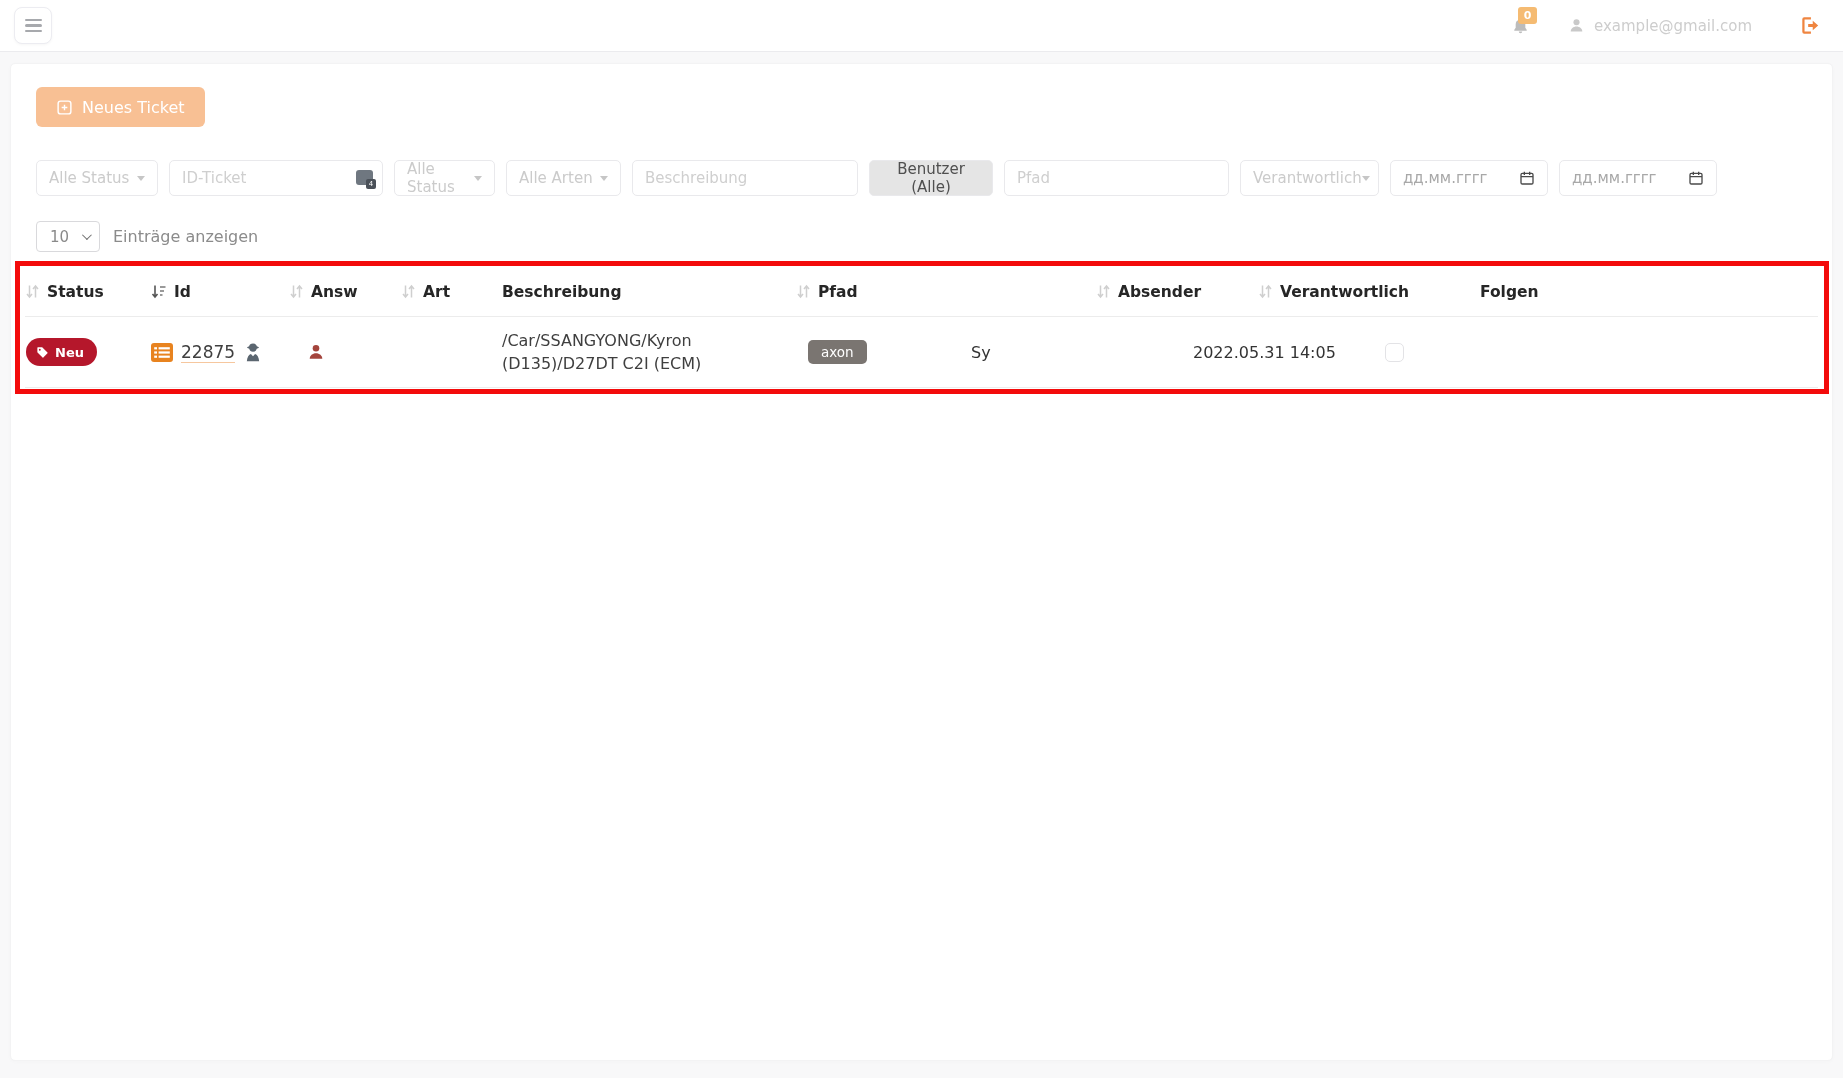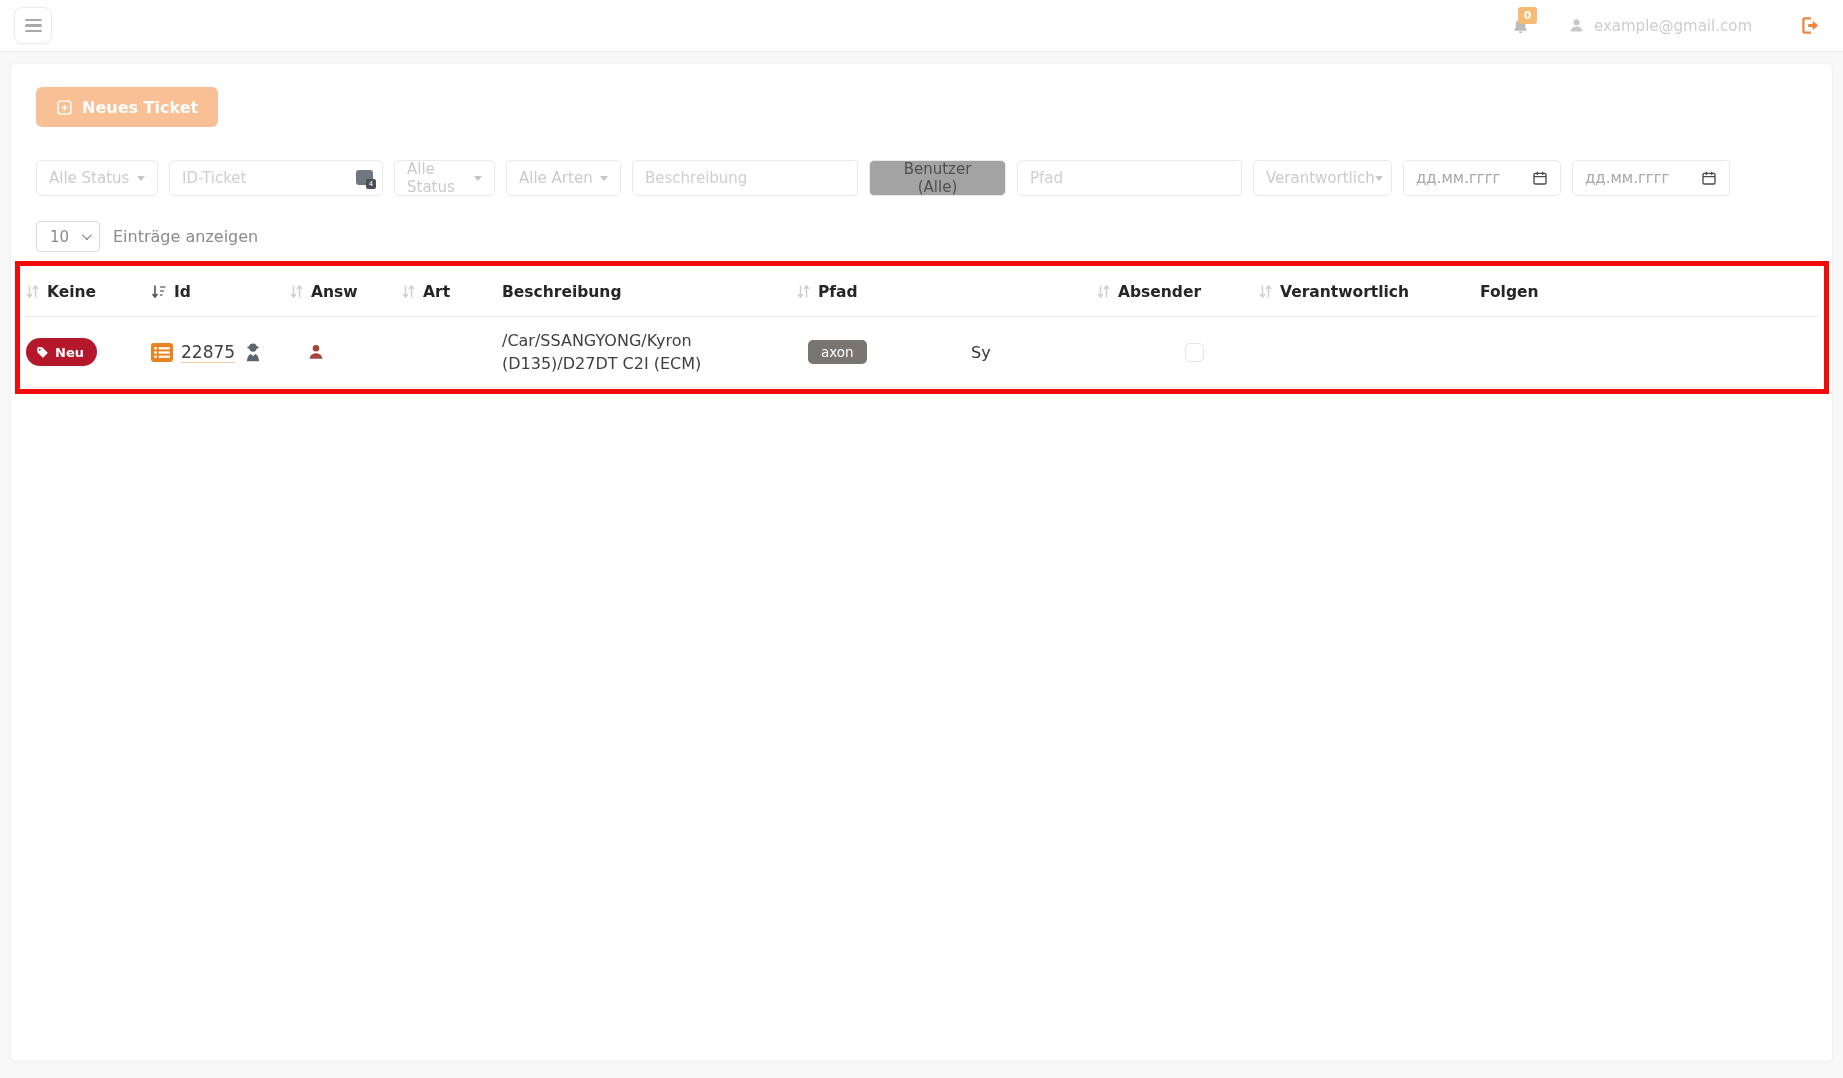--- a/index.html
+++ b/index.html
@@ -44,7 +44,7 @@
   .new-ticket-btn {
     margin: 7px 0 0 11px; height: 40px; padding: 0 20px;
     background: #f8c094; border: none; border-radius: 6px;
-    color: #fff; font-weight: bold; font-size: 16px;
+    color: #fff; font-weight: normal; font-size: 16px;
     display: inline-flex; align-items: center; gap: 9px; cursor: pointer;
     font-family: inherit;
   }

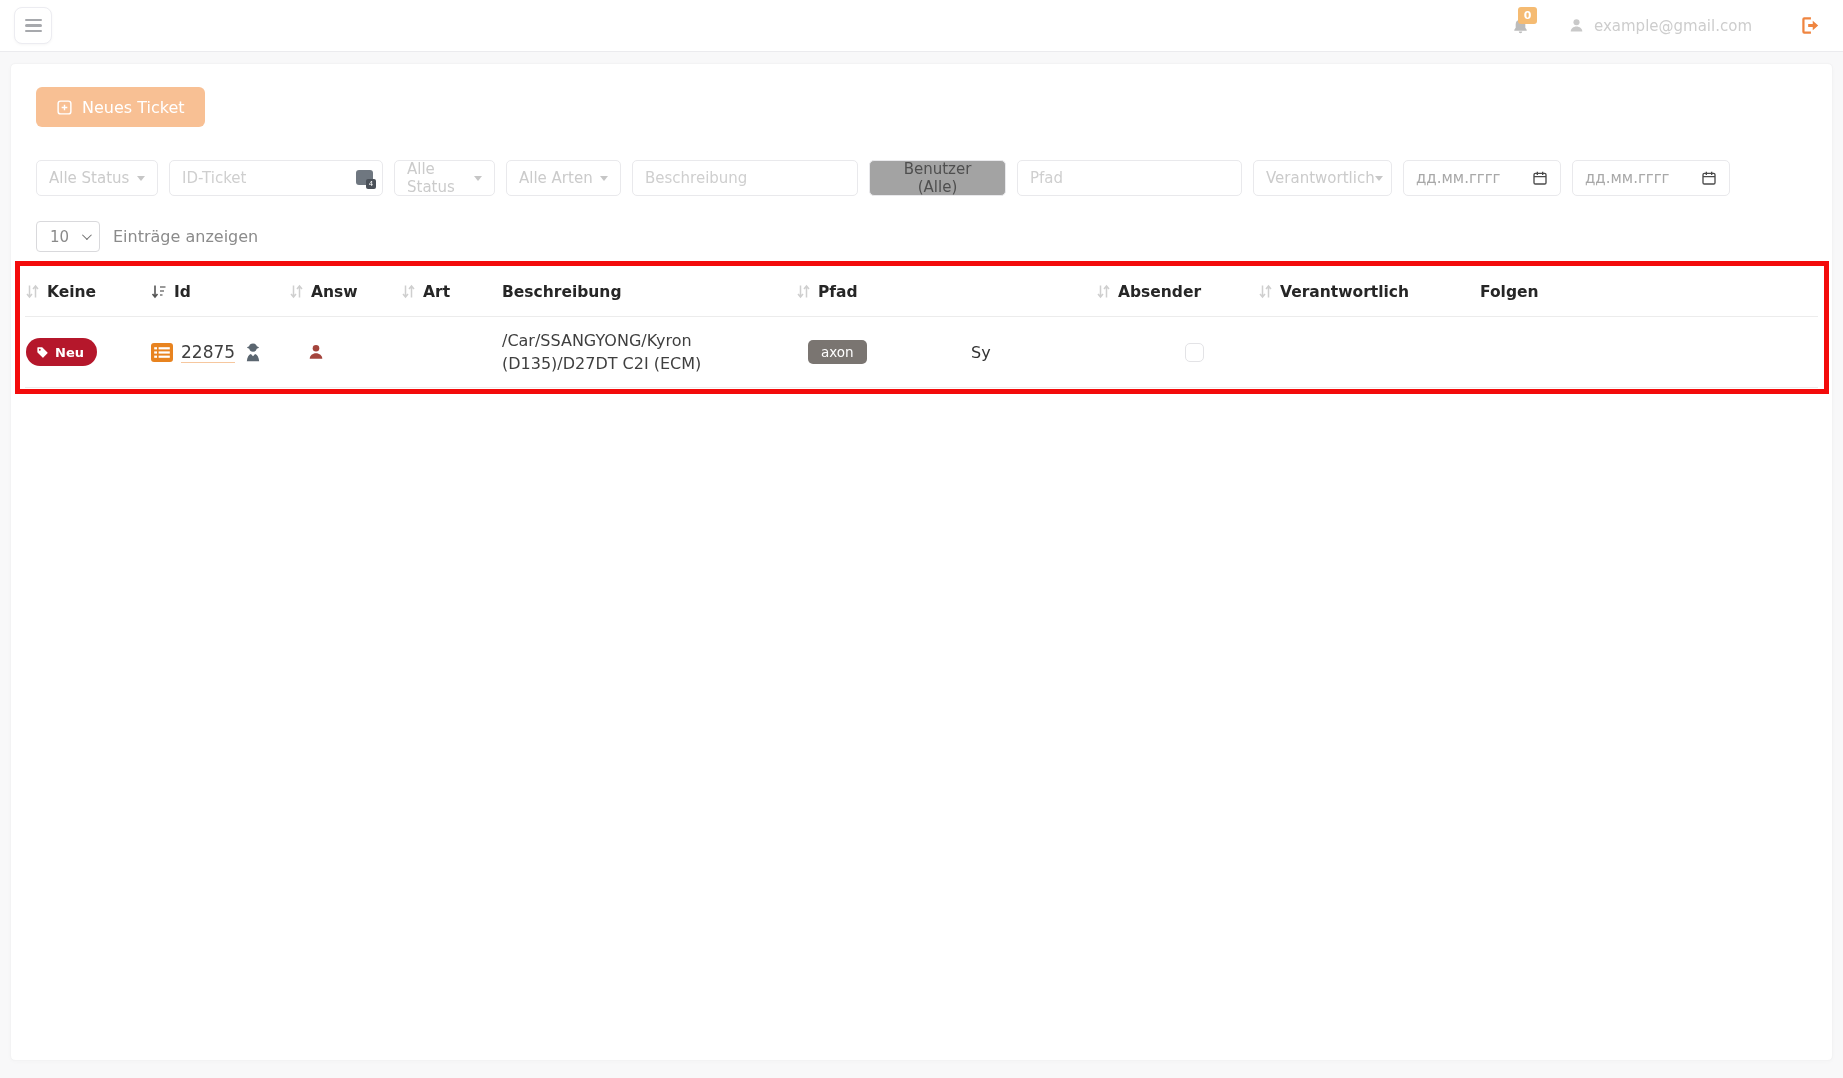--- a/index.html
+++ b/index.html
@@ -73,7 +73,7 @@
   .w-status2 { width: 101px; }
   .w-arten  { width: 115px; }
   .w-beschr { width: 226px; }
-  .w-benutzer { width: 137px; justify-content: center; color: #4f4f4f; font-family: inherit; font-size:15px; background:#a3a3a3; }
+  .w-benutzer { width: 124px; justify-content: center; color: #4f4f4f; font-family: inherit; font-size:15px; background:#e5e5e5; }
   .w-pfad { width: 225px; }
   .w-verantw { width: 139px; }
   .w-date { width: 158px; color: #a8a8a8; }

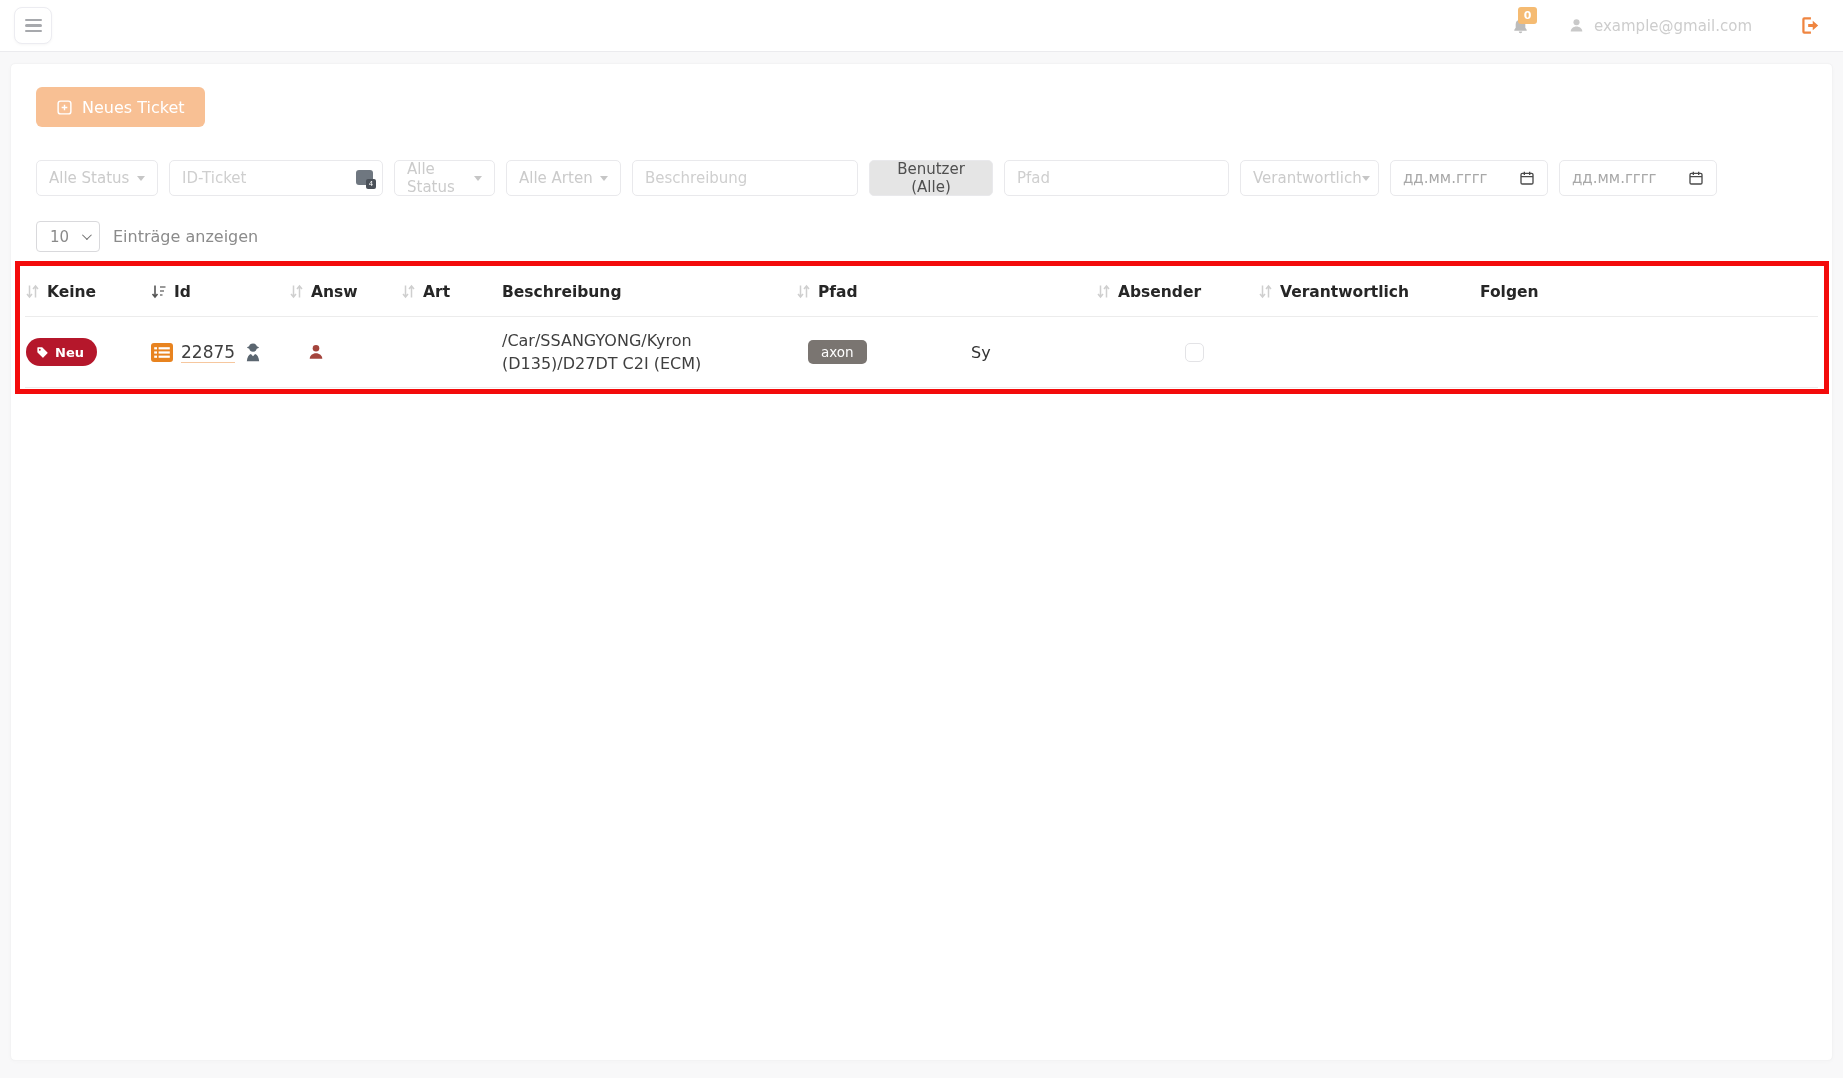--- a/index.html
+++ b/index.html
@@ -256,7 +256,7 @@
           <path d="M3.5 1.5v11M1 10l2.5 3L6 10" stroke="#cfcfcf" stroke-width="1.5" fill="none"></path>
           <path d="M9.5 13.5v-11M7 5l2.5-3L12 5" stroke="#cfcfcf" stroke-width="1.5" fill="none"></path>
         </svg>
-        <span>Keine</span>
+        <span>Status</span>
       </div>
       <div class="t-cell col-id">
         <svg width="15" height="15" viewBox="0 0 15 15">

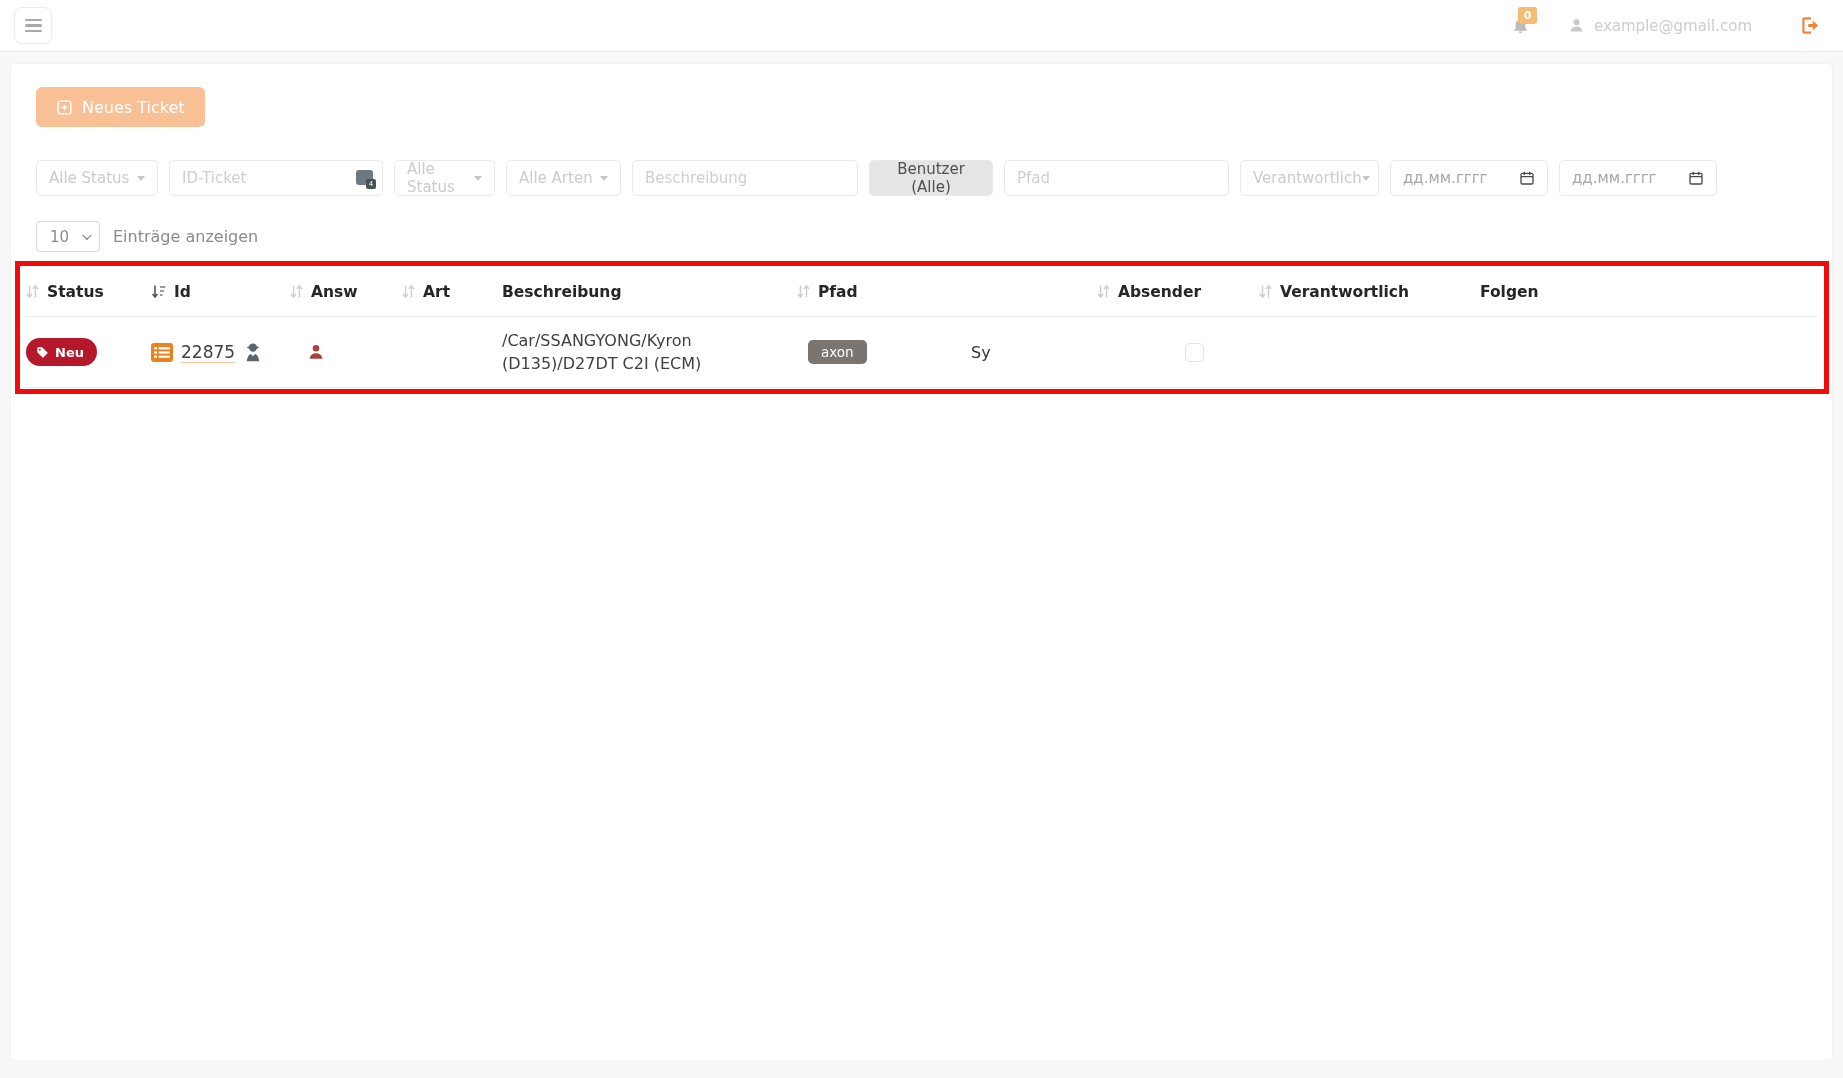--- a/index.html
+++ b/index.html
@@ -352,6 +352,9 @@
       <div class="t-cell col-verantw">
         <span class="verantw-txt">Sy</span>
       </div>
+      <div class="t-cell col-datum">
+        <span class="datum-txt">2022.05.31 14:05</span>
+      </div>
       <div class="t-cell col-folgen">
         <input type="checkbox" class="folgen-cb" style="">
       </div>

